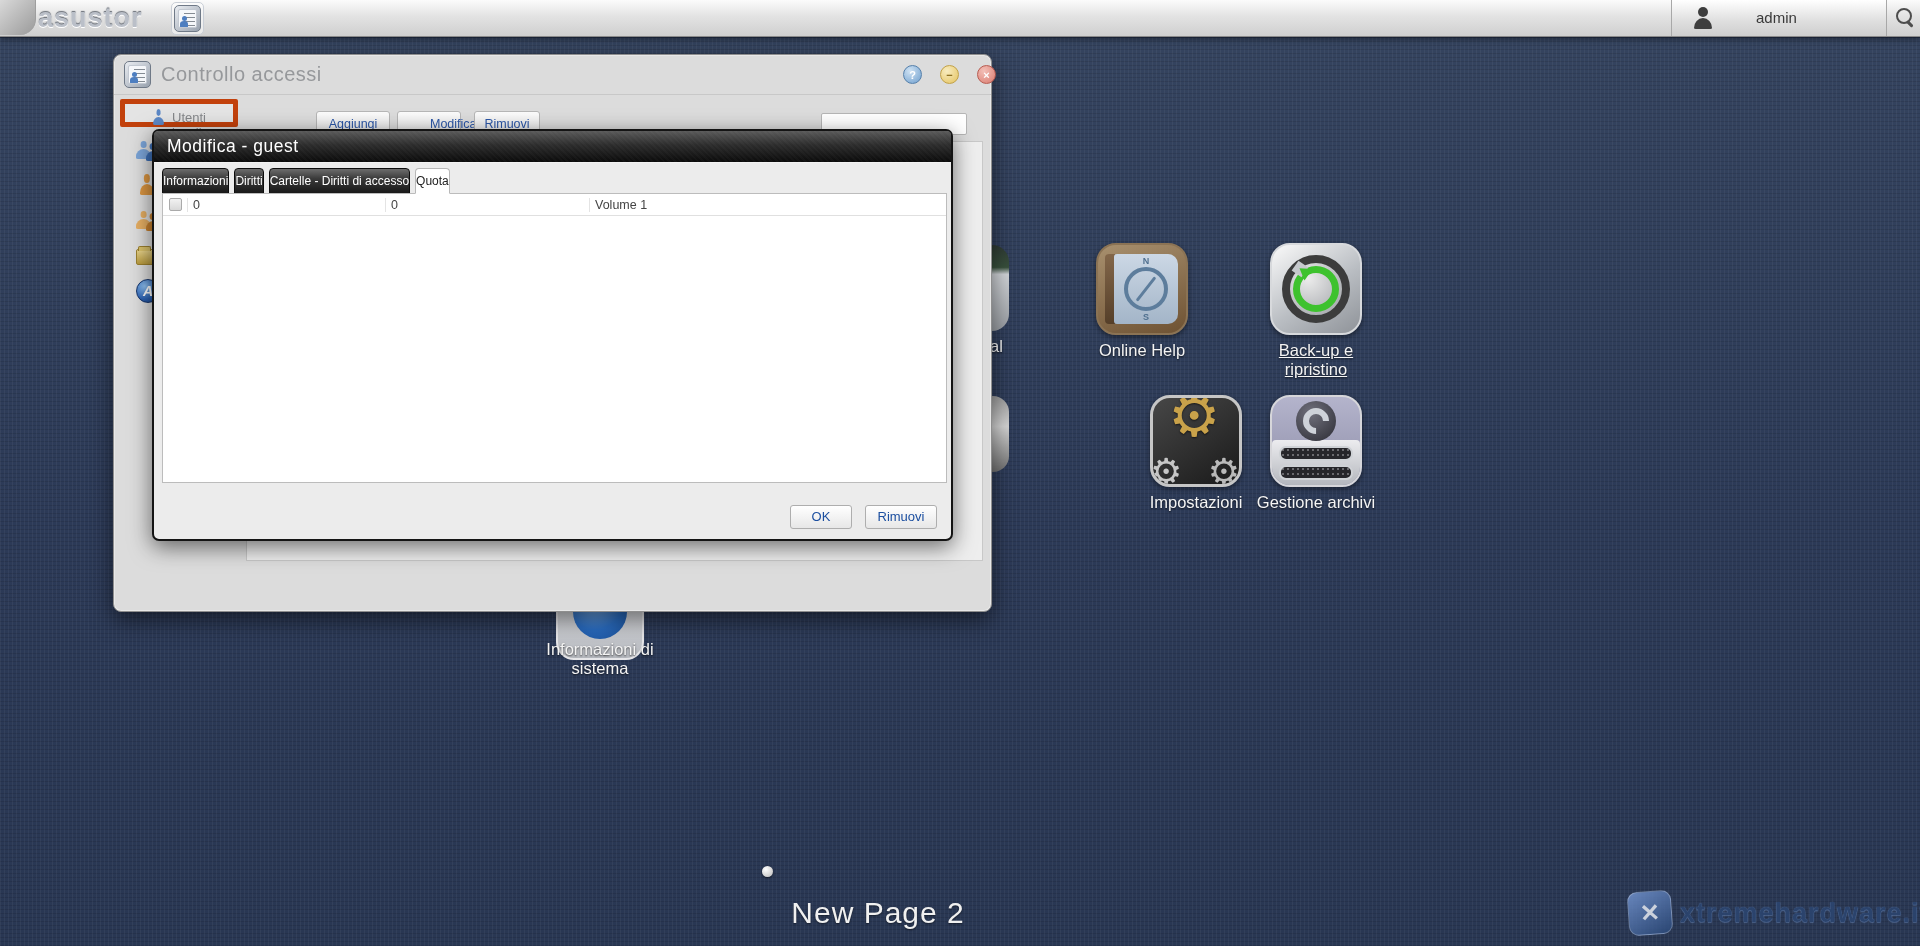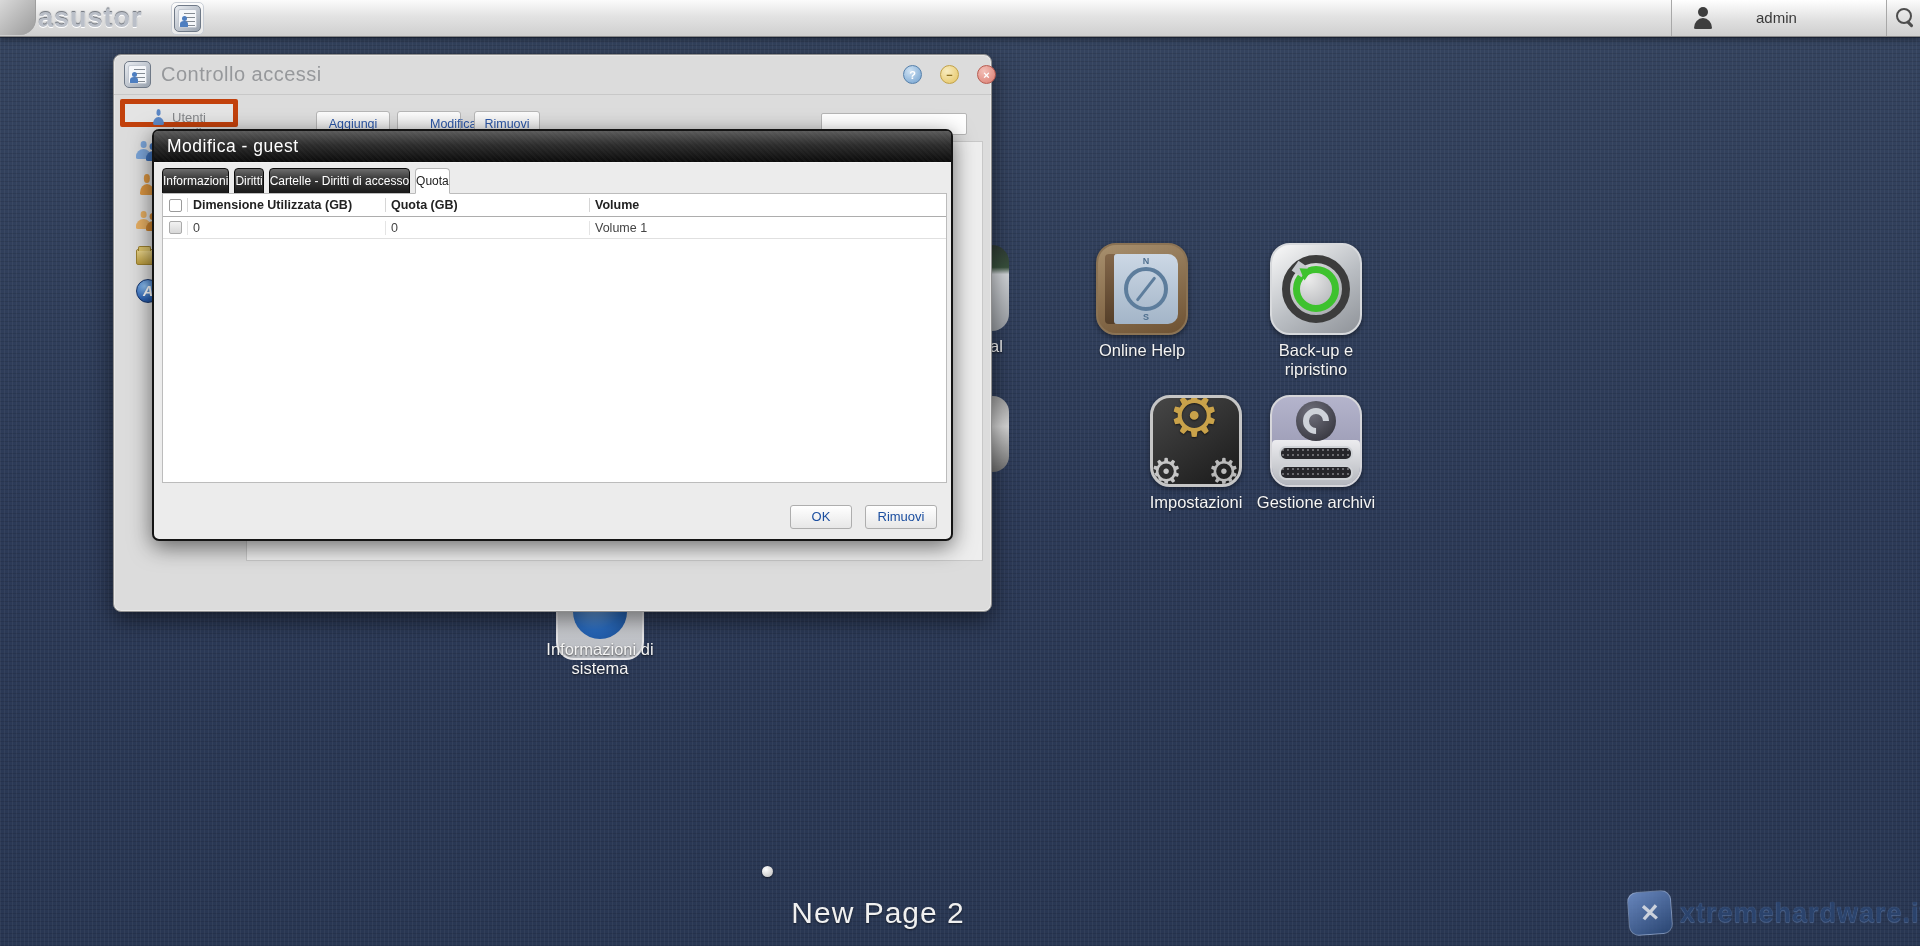--- a/index.html
+++ b/index.html
@@ -349,14 +349,6 @@
     <div class="tab active">Quota</div>
   </div>
   <div class="modal-content">
-    <div class="trow thead">
-      <div class="c-cb">
-          <span class="cb"></span>
-        </div>
-      <div class="c-1">Dimensione Utilizzata (GB)</div>
-      <div class="c-2">Quota (GB)</div>
-      <div class="c-3">Volume</div>
-    </div>
     <div class="trow tdata">
       <div class="c-cb">
           <span class="cb dim"></span>

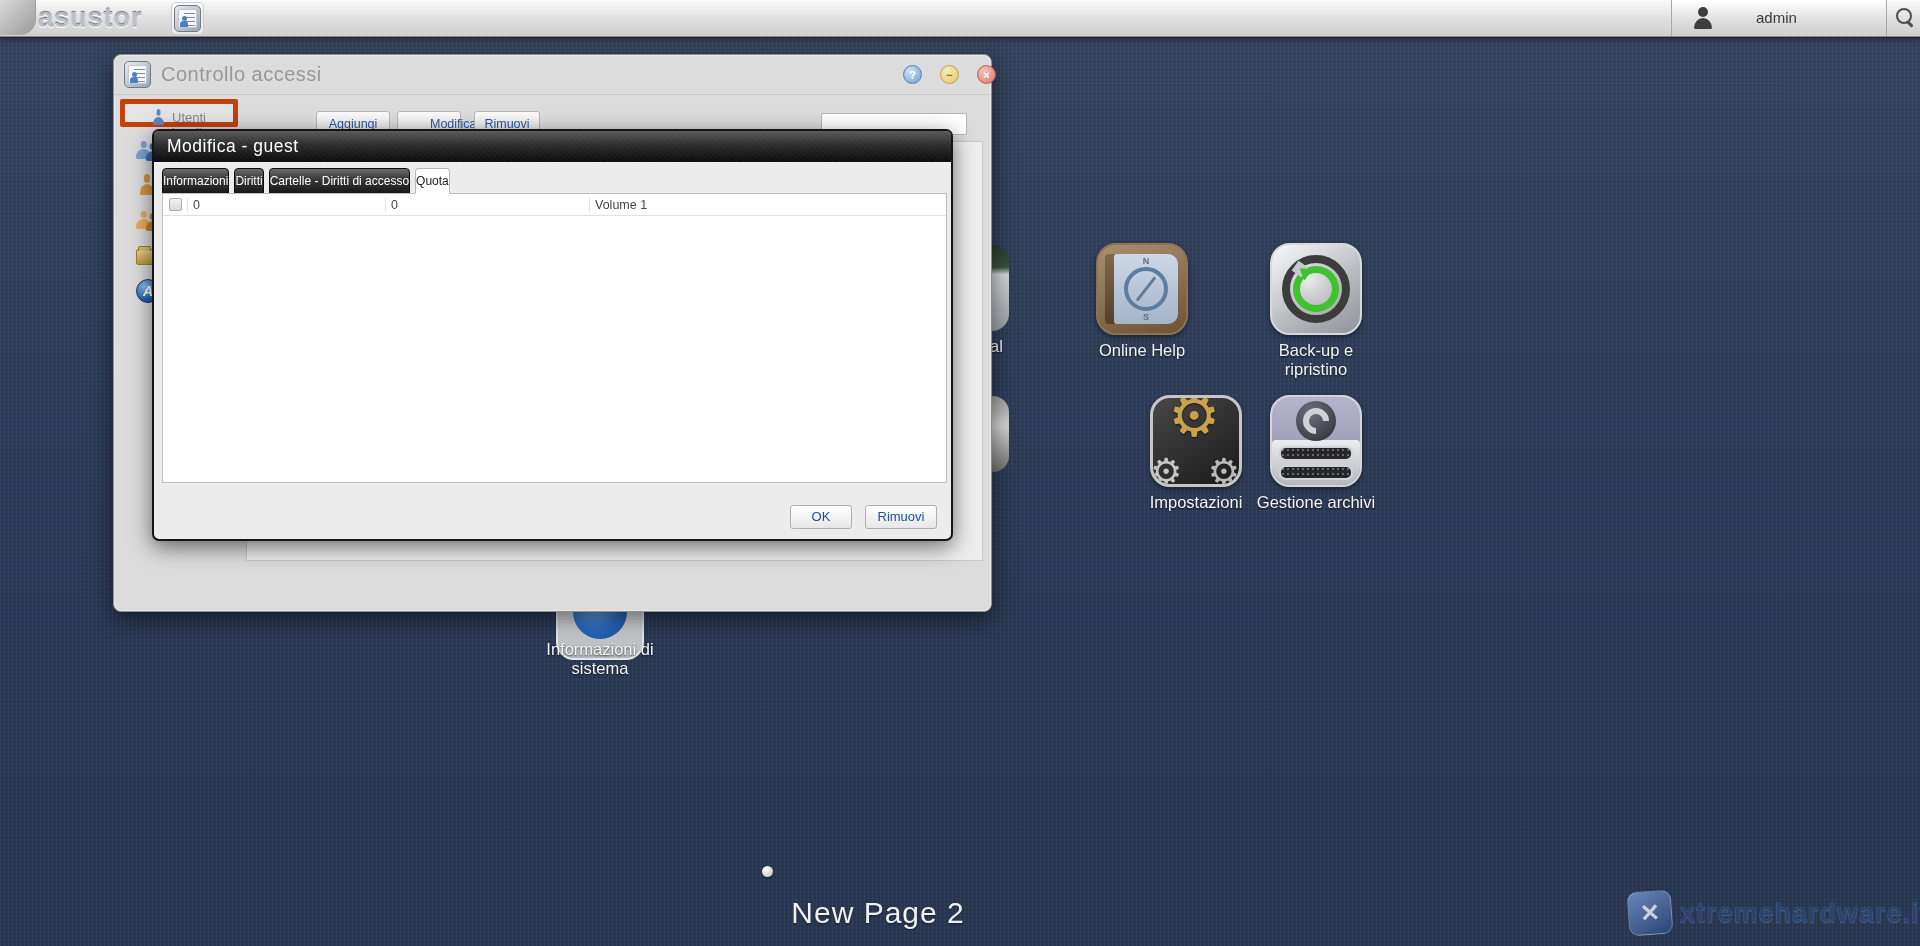--- a/index.html
+++ b/index.html
@@ -263,7 +263,7 @@
       <div class="gap"></div>
       <div class="ah"></div>
   </div>
-  <div class="lbl" style="width:128px;">Back-up e ripristino</div>
+  <div class="lbl" style="width:128px;text-decoration:underline;">Back-up e ripristino</div>
 </div>
 
 <div class="dicon" style="left:1150px; top:395px;">

